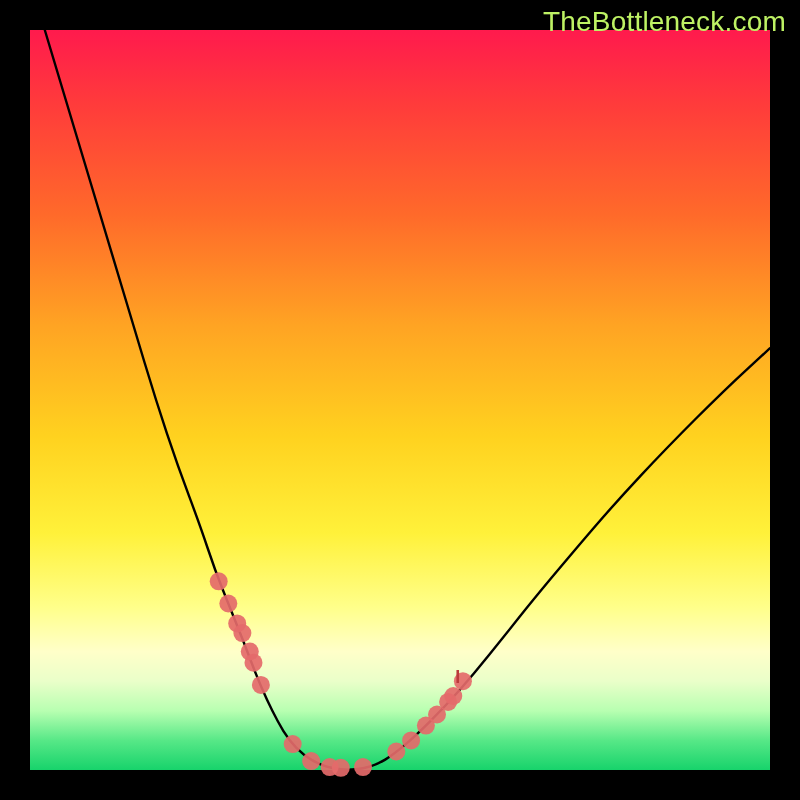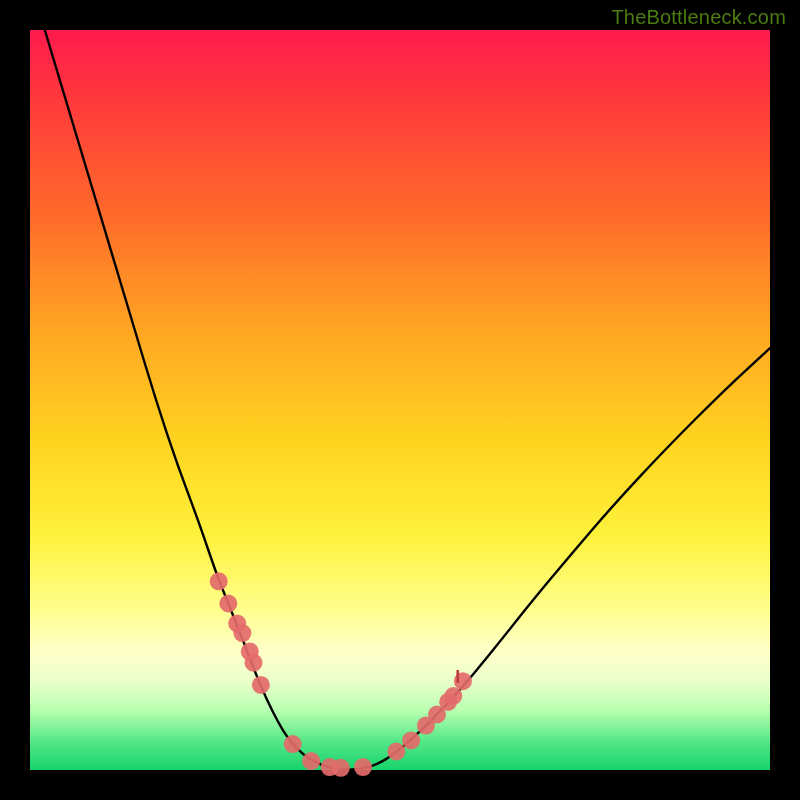--- a/index.html
+++ b/index.html
@@ -42,8 +42,8 @@
     position: absolute;
     top: 6px;
     right: 14px;
-    color: #4d7c0f;
-    font-size: 20px;
+    color: #bef264;
+    font-size: 28px;
     letter-spacing: 0.2px;
     font-weight: 500;
     user-select: none;

